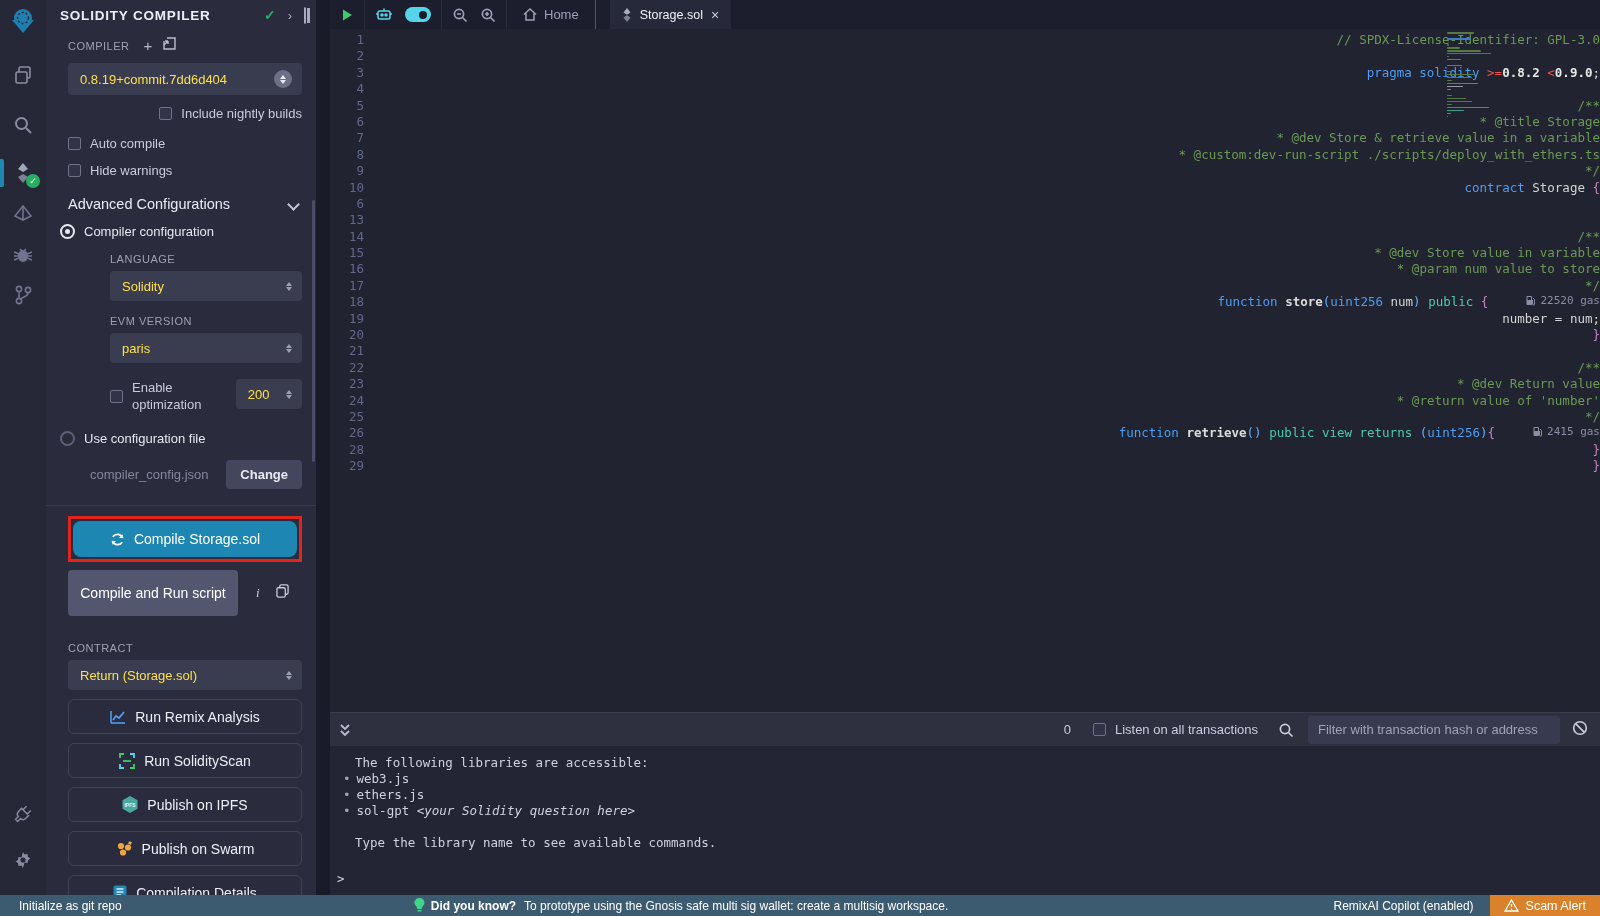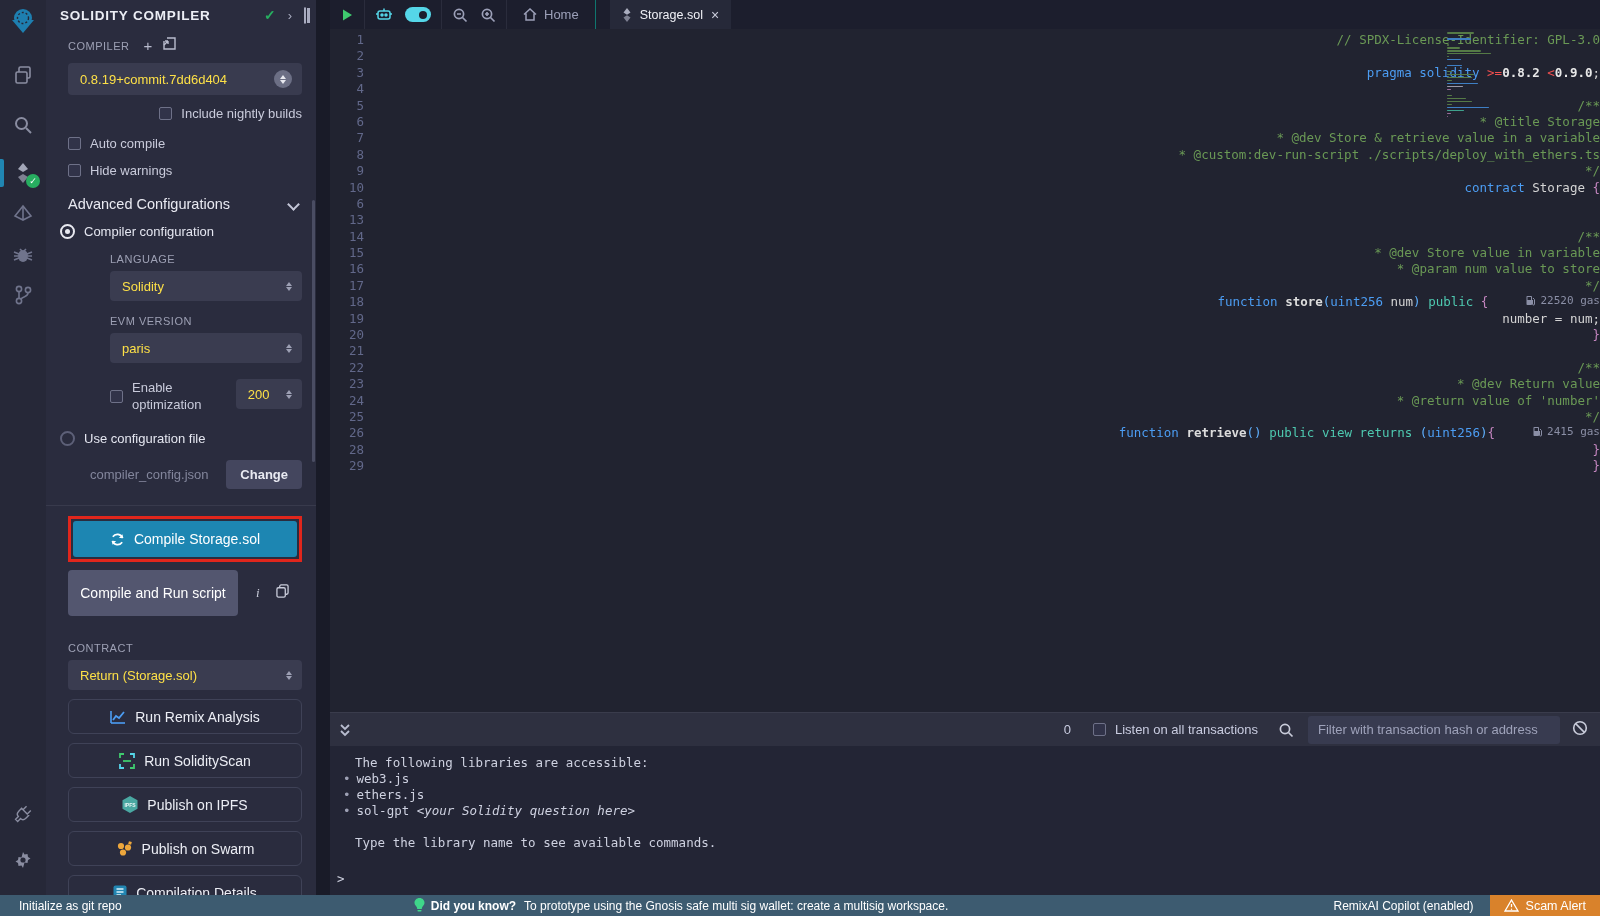--- a/index.html
+++ b/index.html
@@ -63,7 +63,7 @@
 
   #compile-divider { border-top:1px solid #383a4c; margin:16px -14px 0 -22px; }
   #compile-wrap { margin-top:10px; border:3px solid #e0261c; padding:2px; }
-  #compile-btn { width:100%; height:36px; background:#1d86b2; border:none; border-radius:3px; color:#fff; font-size:14px; display:flex; align-items:center; justify-content:center; gap:9px; }
+  #compile-btn { width:100%; height:36px; background:#1d86b2; border:none; border-radius:8px; color:#fff; font-size:14px; display:flex; align-items:center; justify-content:center; gap:9px; }
   #compile-run-row { display:flex; align-items:center; margin-top:8px; }
   #compile-run-btn { width:170px; height:46px; background:#53566f; border:none; border-radius:4px; color:#fff; font-size:14px; line-height:18px; }
   #info-ic { margin-left:18px; color:#c9ccda; font-size:13px; font-family:"Liberation Serif",serif; font-style:italic; }

